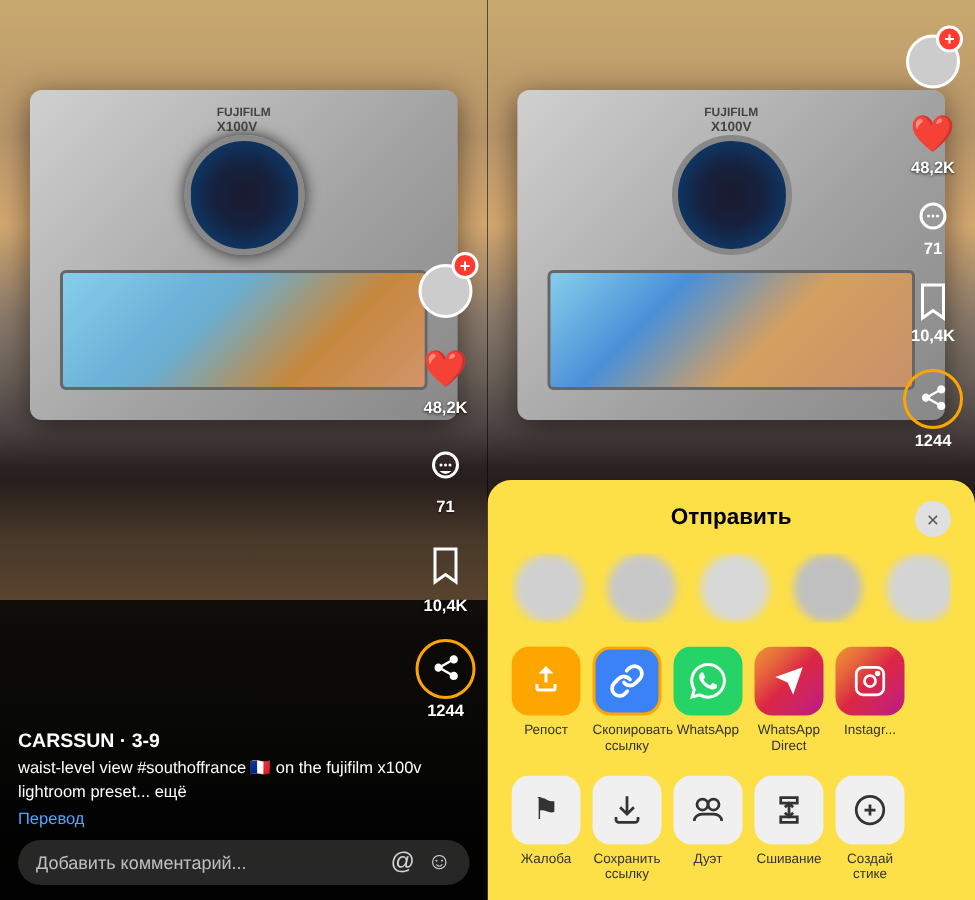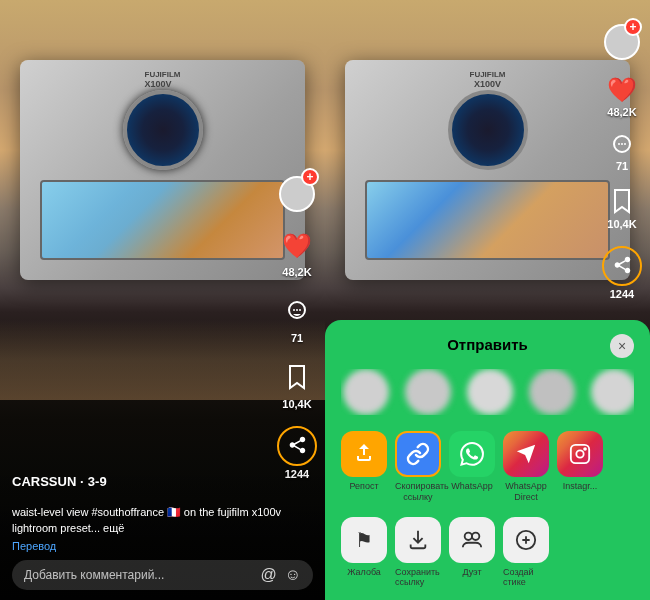--- a/index.html
+++ b/index.html
@@ -188,7 +188,7 @@
       bottom: 0;
       left: 0;
       right: 0;
-      background: #22c55e;
+      background: #fde047;
       border-radius: 16px 16px 0 0;
       padding: 16px;
       height: 280px;

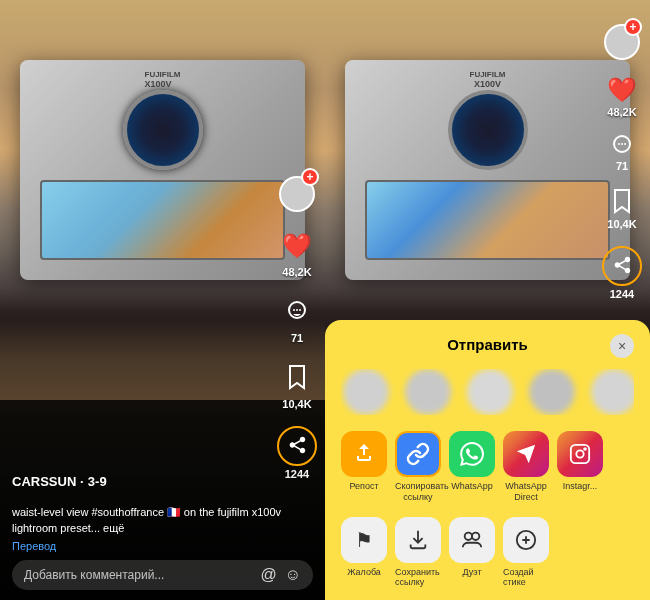--- a/index.html
+++ b/index.html
@@ -133,7 +133,7 @@
       color: white;
       font-size: 13px;
       font-weight: 700;
-      margin-bottom: 16px;
+      margin-bottom: 4px;
     }
 
     .caption {

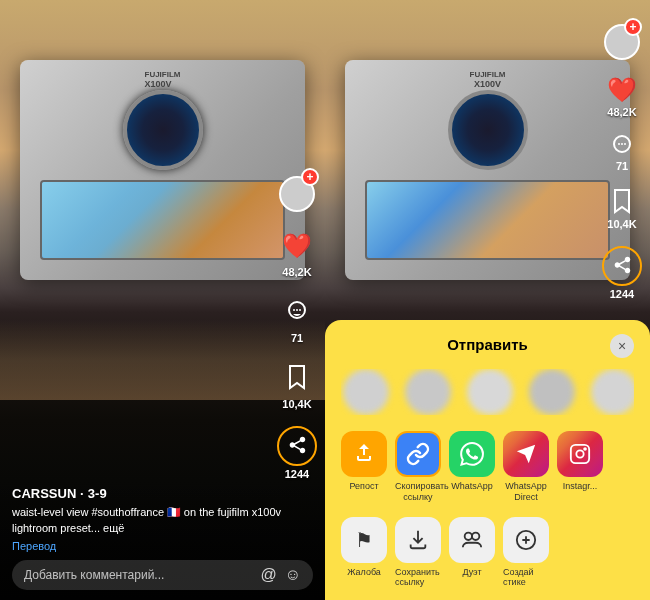--- a/index.html
+++ b/index.html
@@ -307,7 +307,7 @@
     .action-label {
       font-size: 9px;
       color: #333;
-      text-align: left;
+      text-align: center;
       line-height: 1.2;
       max-width: 46px;
     }

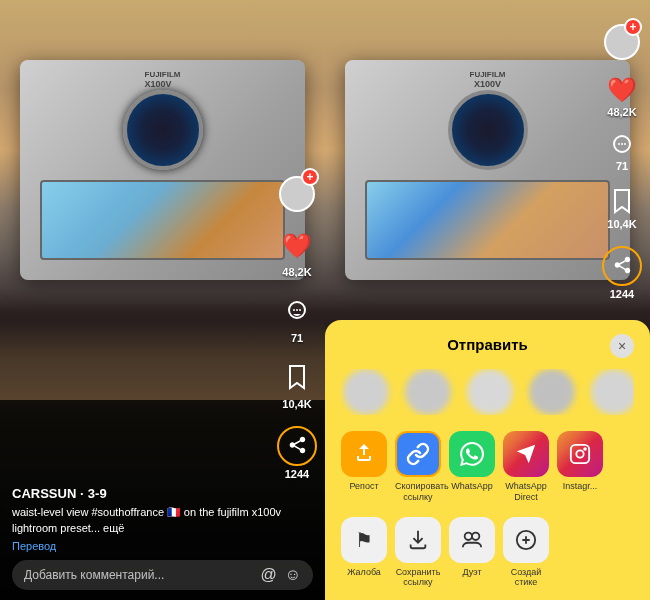--- a/index.html
+++ b/index.html
@@ -564,6 +564,16 @@
         <span class="action-label">Дуэт</span>
       </div>
 
+      <div class="action-item">
+        <div class="action-icon">
+          <svg width="22" height="22" viewBox="0 0 24 24" fill="none" stroke="#333" stroke-width="2">
+              <path d="M6 3h12v4H6z"></path>
+              <path d="M6 17h12v4H6z"></path>
+              <path d="M12 7v10M9 10l3-3 3 3M9 14l3 3 3-3"></path>
+            </svg>
+        </div>
+        <span class="action-label">Сшивание</span>
+      </div>
 
       <div class="action-item">
         <div class="action-icon">

